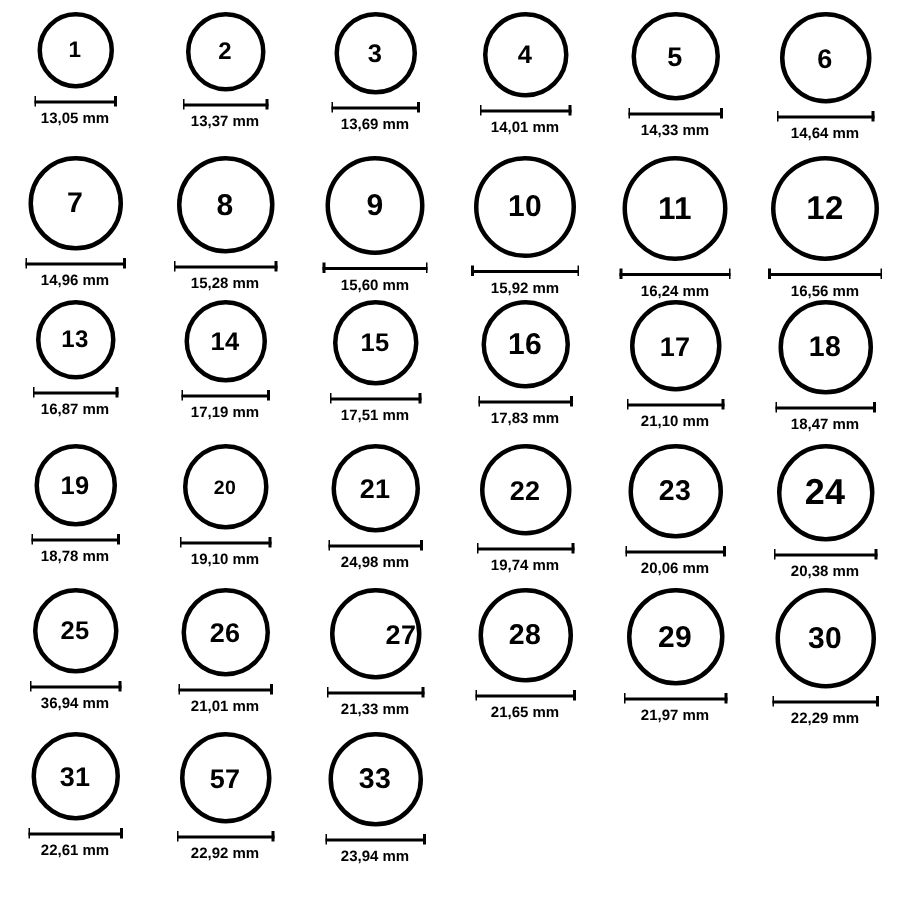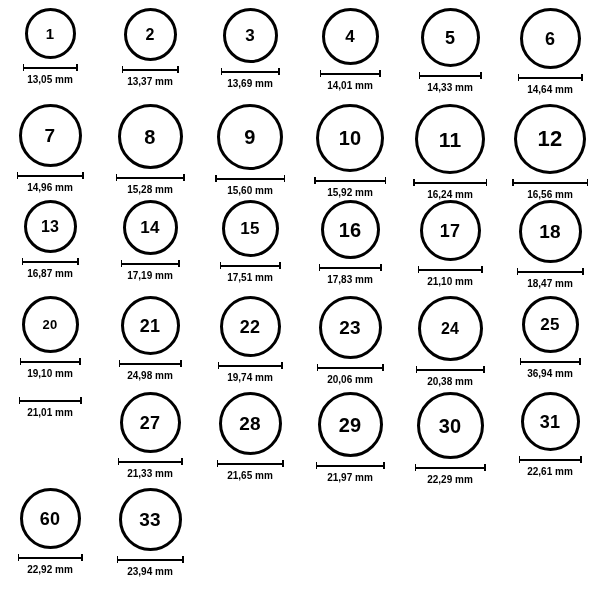--- a/index.html
+++ b/index.html
@@ -325,6 +325,19 @@
         </div>
       </div>
       <div class="cell">
+        <div class="ring" style="width: 55px; height: 55px; font-size: 17px;">
+          <span class="ring-label">19</span>
+        </div>
+        <div class="dim">
+          <div class="dim-line" style="width: 59px;">
+            <span class="bar"></span>
+            <span class="tick left"></span>
+            <span class="tick right"></span>
+          </div>
+          <div class="dim-text">18,78 mm</div>
+        </div>
+      </div>
+      <div class="cell">
         <div class="ring" style="width: 57px; height: 57px; font-size: 13px;">
           <span class="ring-label">20</span>
         </div>

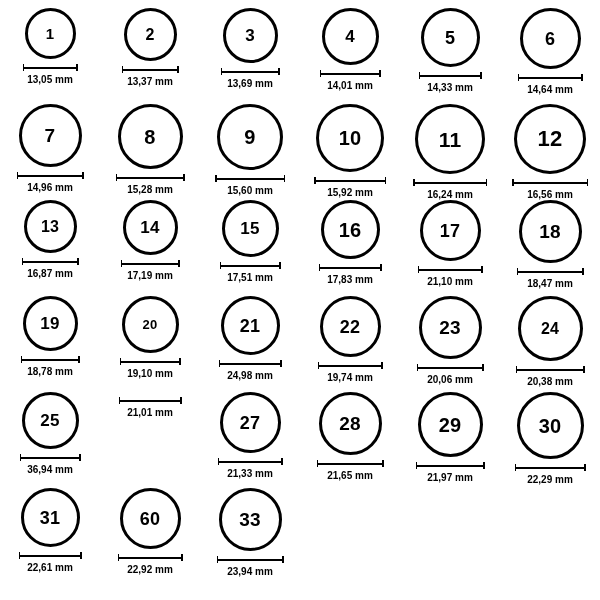--- a/index.html
+++ b/index.html
@@ -390,7 +390,7 @@
         </div>
       </div>
       <div class="cell">
-        <div class="ring" style="width: 65px; height: 65px; font-size: 16px;">
+        <div class="ring" style="width: 65px; height: 65px; font-size: 24px;">
           <span class="ring-label">24</span>
         </div>
         <div class="dim">

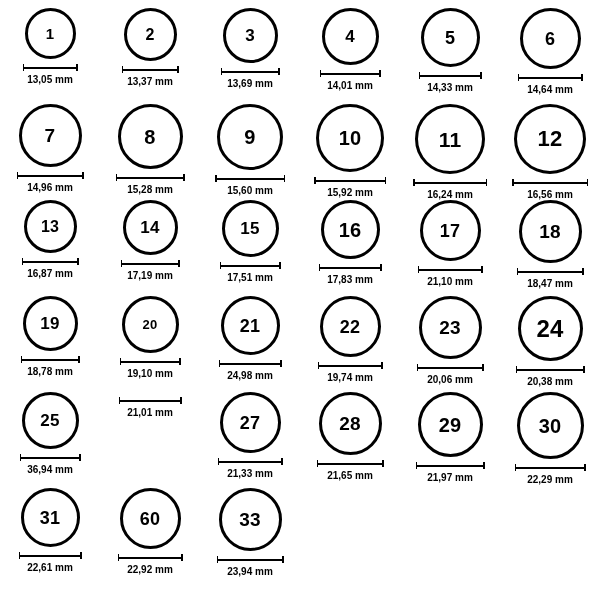--- a/index.html
+++ b/index.html
@@ -416,6 +416,9 @@
         </div>
       </div>
       <div class="cell">
+        <div class="ring" style="width: 59px; height: 59px; font-size: 18px;">
+          <span class="ring-label">26</span>
+        </div>
         <div class="dim">
           <div class="dim-line" style="width: 63px;">
             <span class="bar"></span>

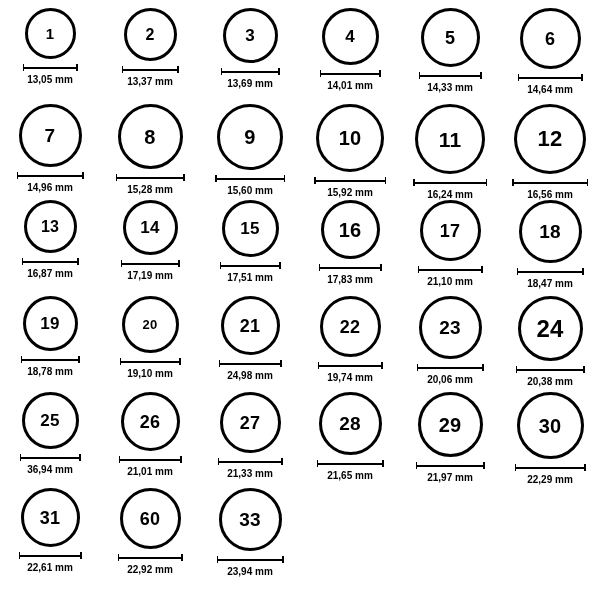--- a/index.html
+++ b/index.html
@@ -429,7 +429,7 @@
         </div>
       </div>
       <div class="cell">
-        <div class="ring" style="width: 61px; height: 61px; font-size: 18px;">
+        <div class="ring" style="width: 61px; height: 61px; font-size: 18px; justify-content: flex-end;">
           <span class="ring-label">27</span>
         </div>
         <div class="dim">

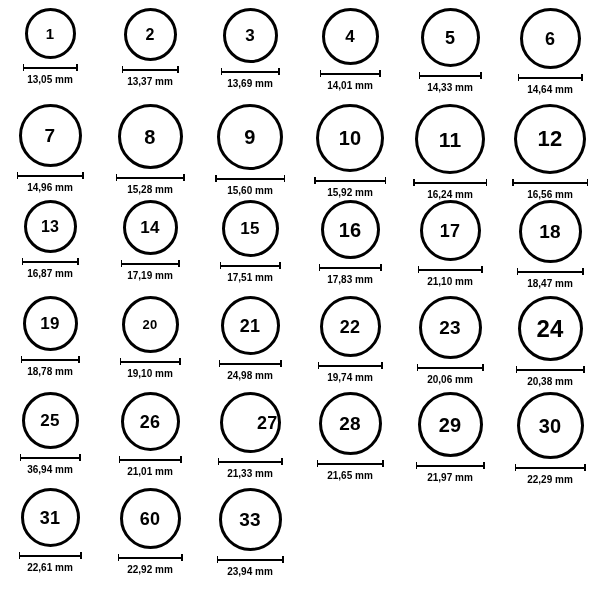--- a/index.html
+++ b/index.html
@@ -495,7 +495,7 @@
       </div>
       <div class="cell">
         <div class="ring" style="width: 61px; height: 61px; font-size: 18px;">
-          <span class="ring-label">60</span>
+          <span class="ring-label">57</span>
         </div>
         <div class="dim">
           <div class="dim-line" style="width: 65px;">

